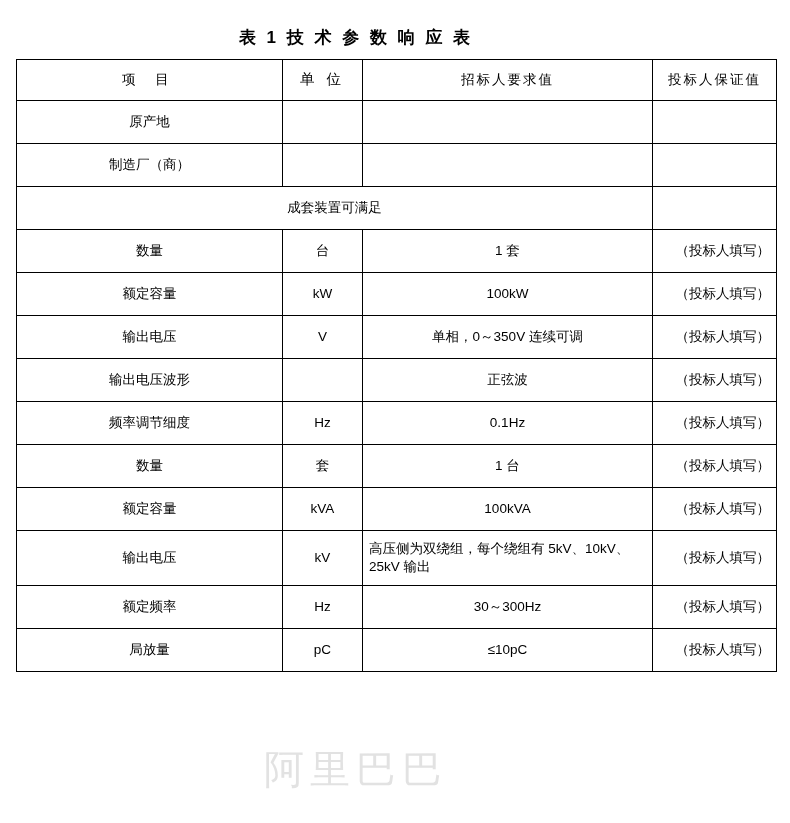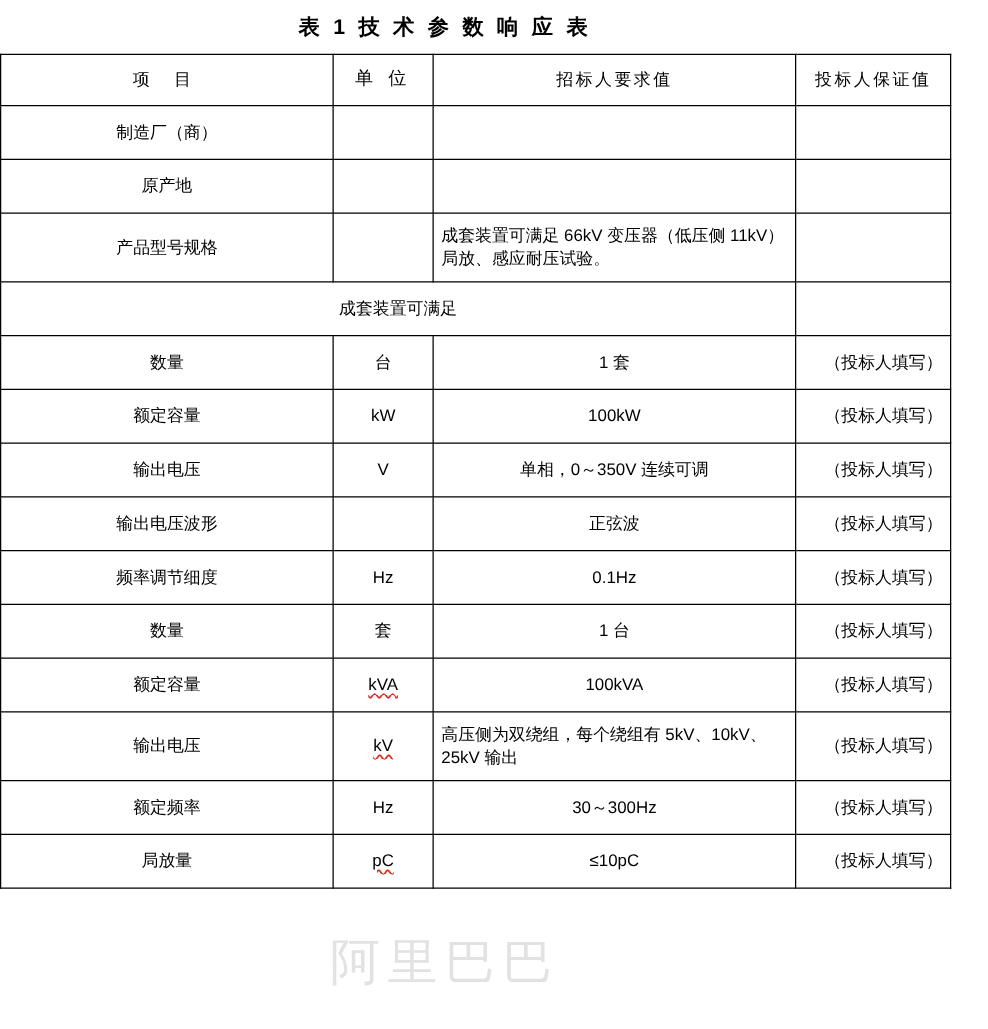--- a/index.html
+++ b/index.html
@@ -20,7 +20,7 @@
     height: 823px;
     position: relative;
     box-sizing: border-box;
-    padding: 0;
+    padding: 16px;
   }
   .doc-title {
     text-align: center;

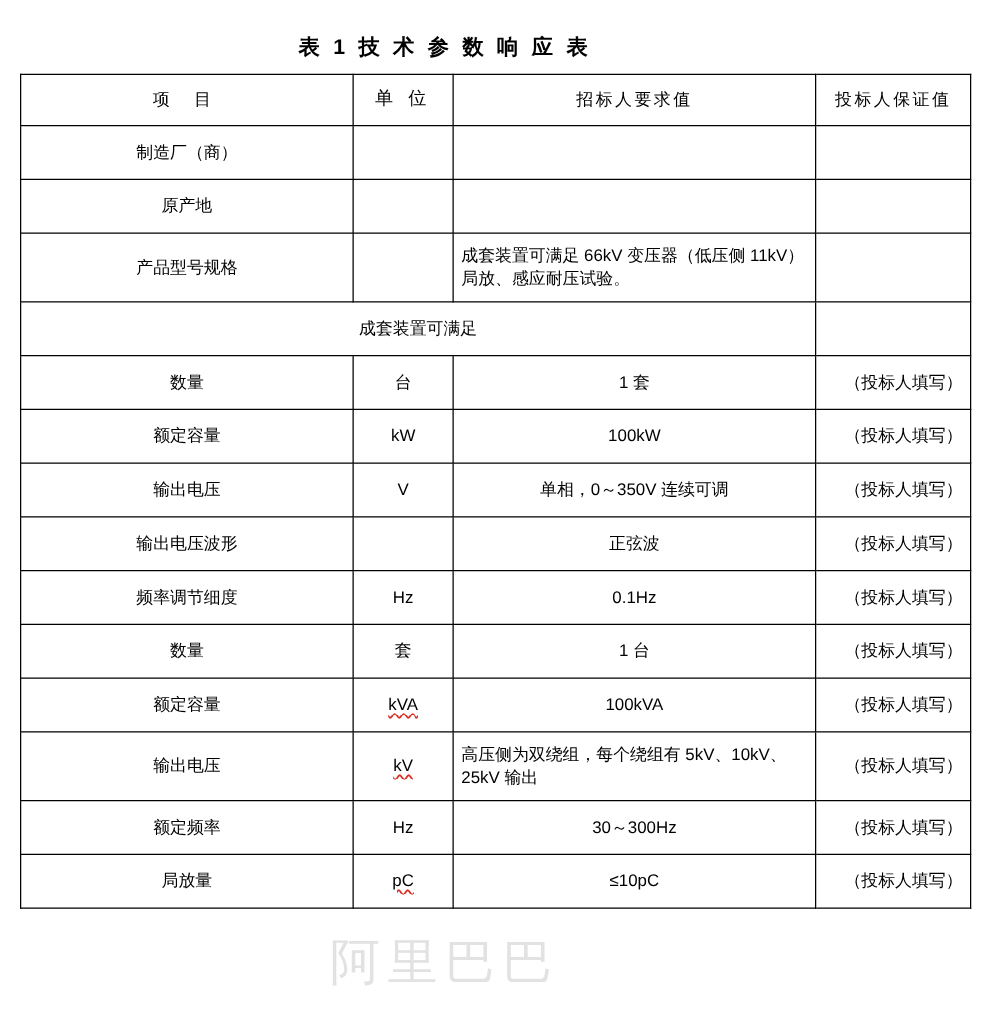--- a/index.html
+++ b/index.html
@@ -106,13 +106,13 @@
         <td class="c-bid">投标人保证值</td>
       </tr>
     <tr class="row-std">
-          <td class="c-item">制造厂（商）</td>
+          <td class="c-item">原产地</td>
           <td class="c-unit"></td>
           <td class="c-req"></td>
           <td class="c-bid"></td>
         </tr>
         <tr class="row-std">
-          <td class="c-item">原产地</td>
+          <td class="c-item">制造厂（商）</td>
           <td class="c-unit"></td>
           <td class="c-req"></td>
           <td class="c-bid"></td>

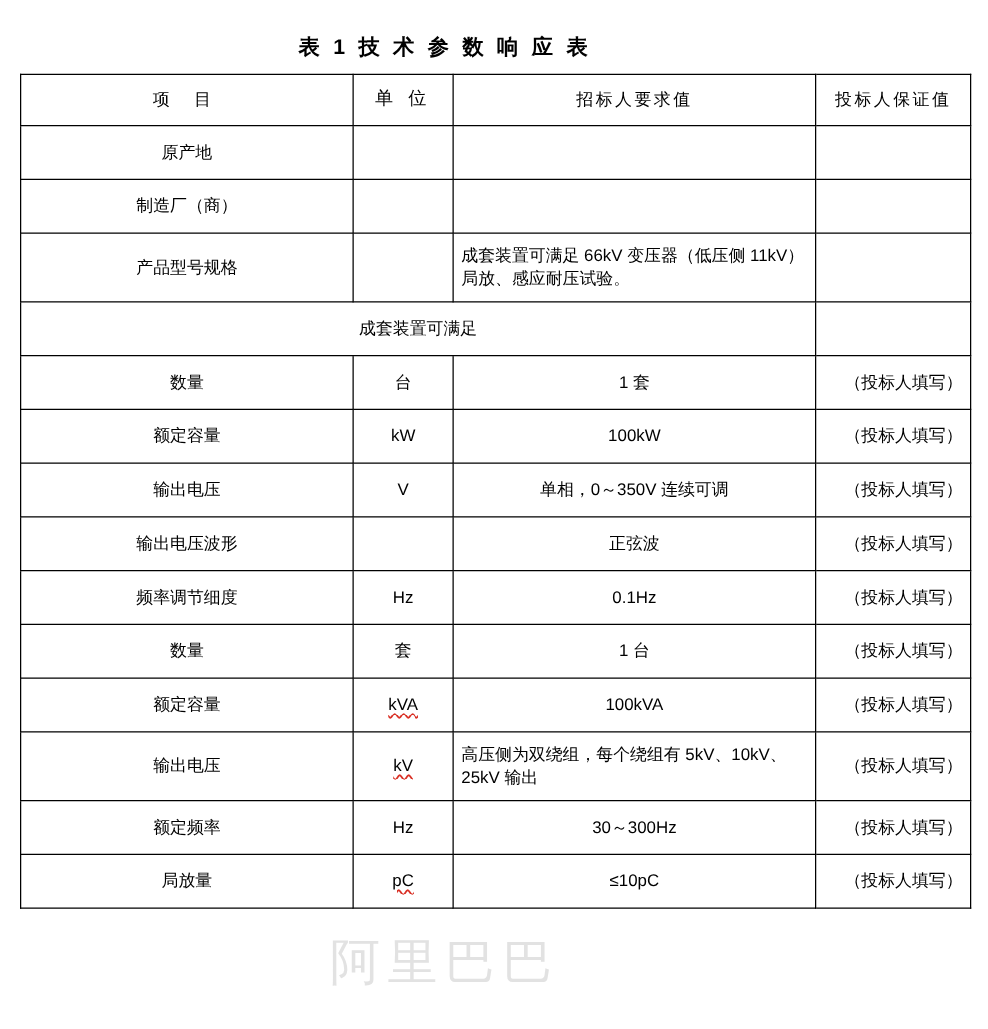--- a/index.html
+++ b/index.html
@@ -117,12 +117,6 @@
           <td class="c-req"></td>
           <td class="c-bid"></td>
         </tr>
-        <tr class="row-tall">
-          <td class="c-item">产品型号规格</td>
-          <td class="c-unit"></td>
-          <td class="c-req req-left">成套装置可满足 66kV 变压器（低压侧 11kV）局放、感应耐压试验。</td>
-          <td class="c-bid"></td>
-        </tr>
         <tr class="row-std section">
           <td class="section-label" colspan="3">成套装置可满足</td>
           <td class="c-bid"></td>

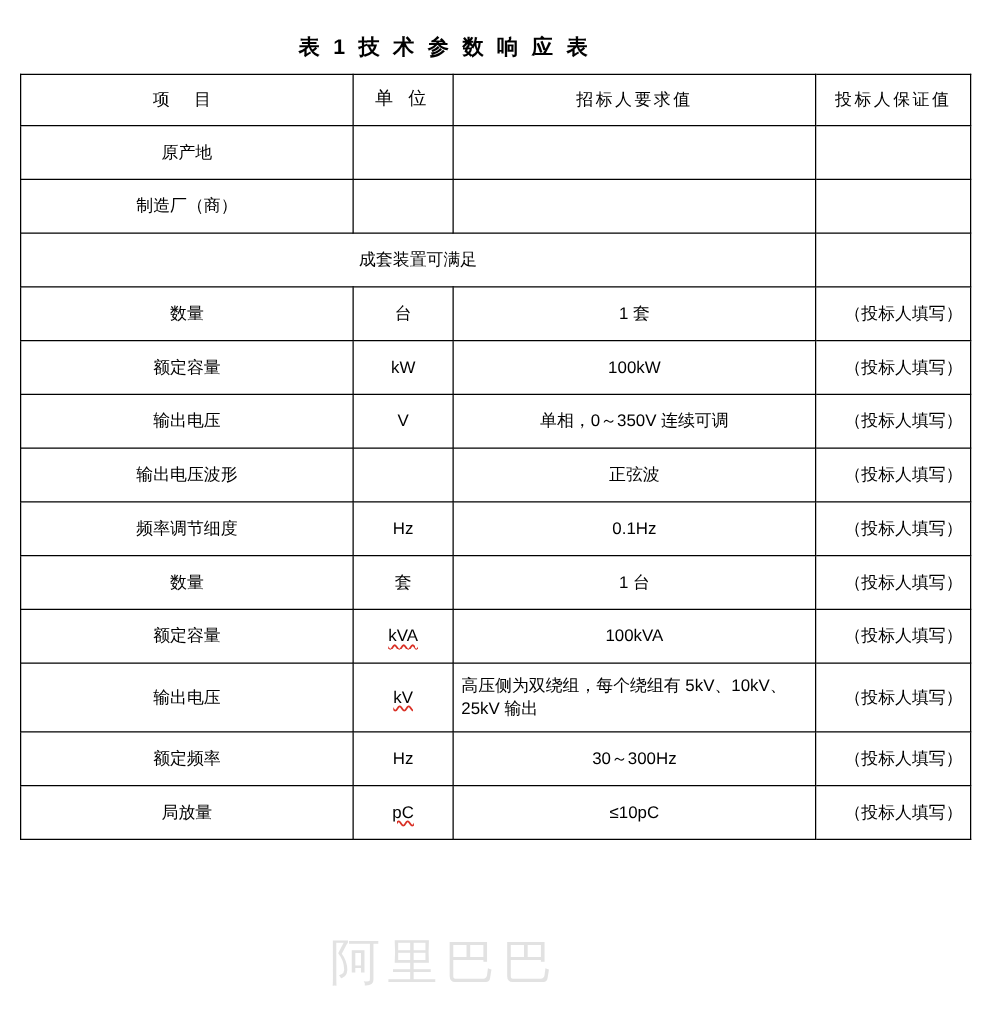--- a/index.html
+++ b/index.html
@@ -64,7 +64,6 @@
   }
   .req-left { text-align: left; padding-left: 10px; }
   .wavy {
-    text-decoration: underline;
     text-decoration-style: wavy;
     text-decoration-color: #d93025;
     text-underline-offset: 2px;

